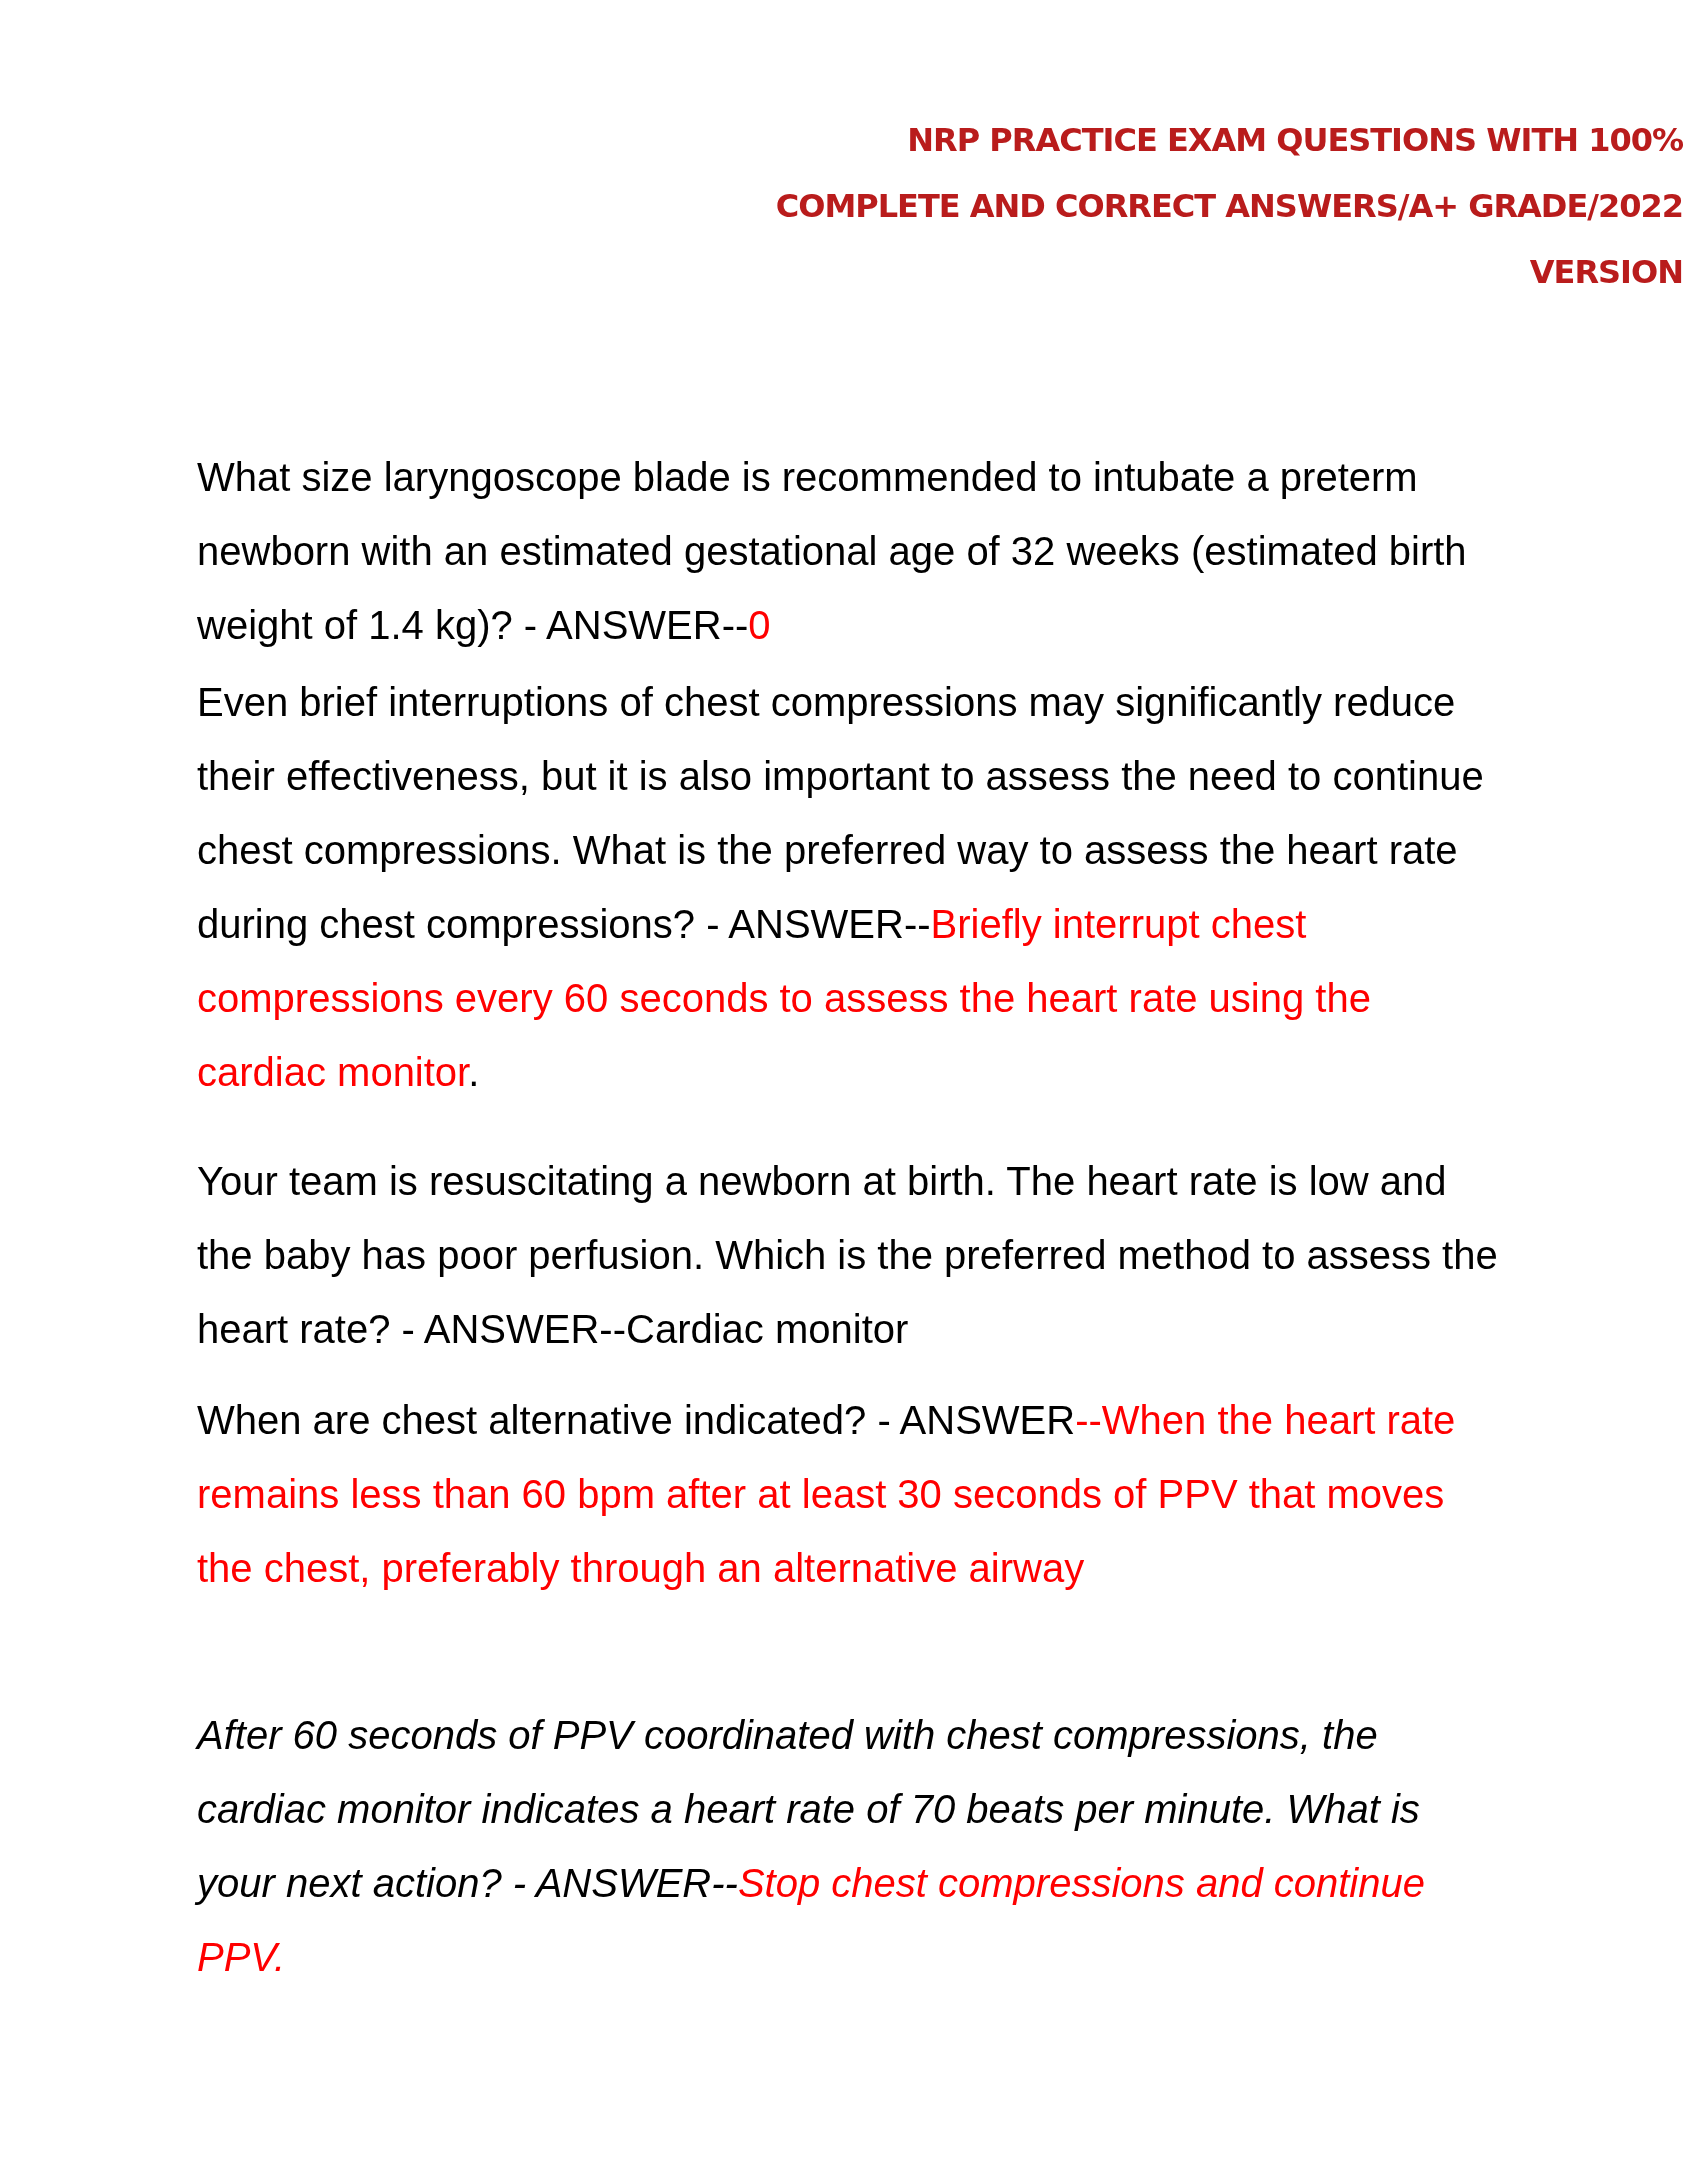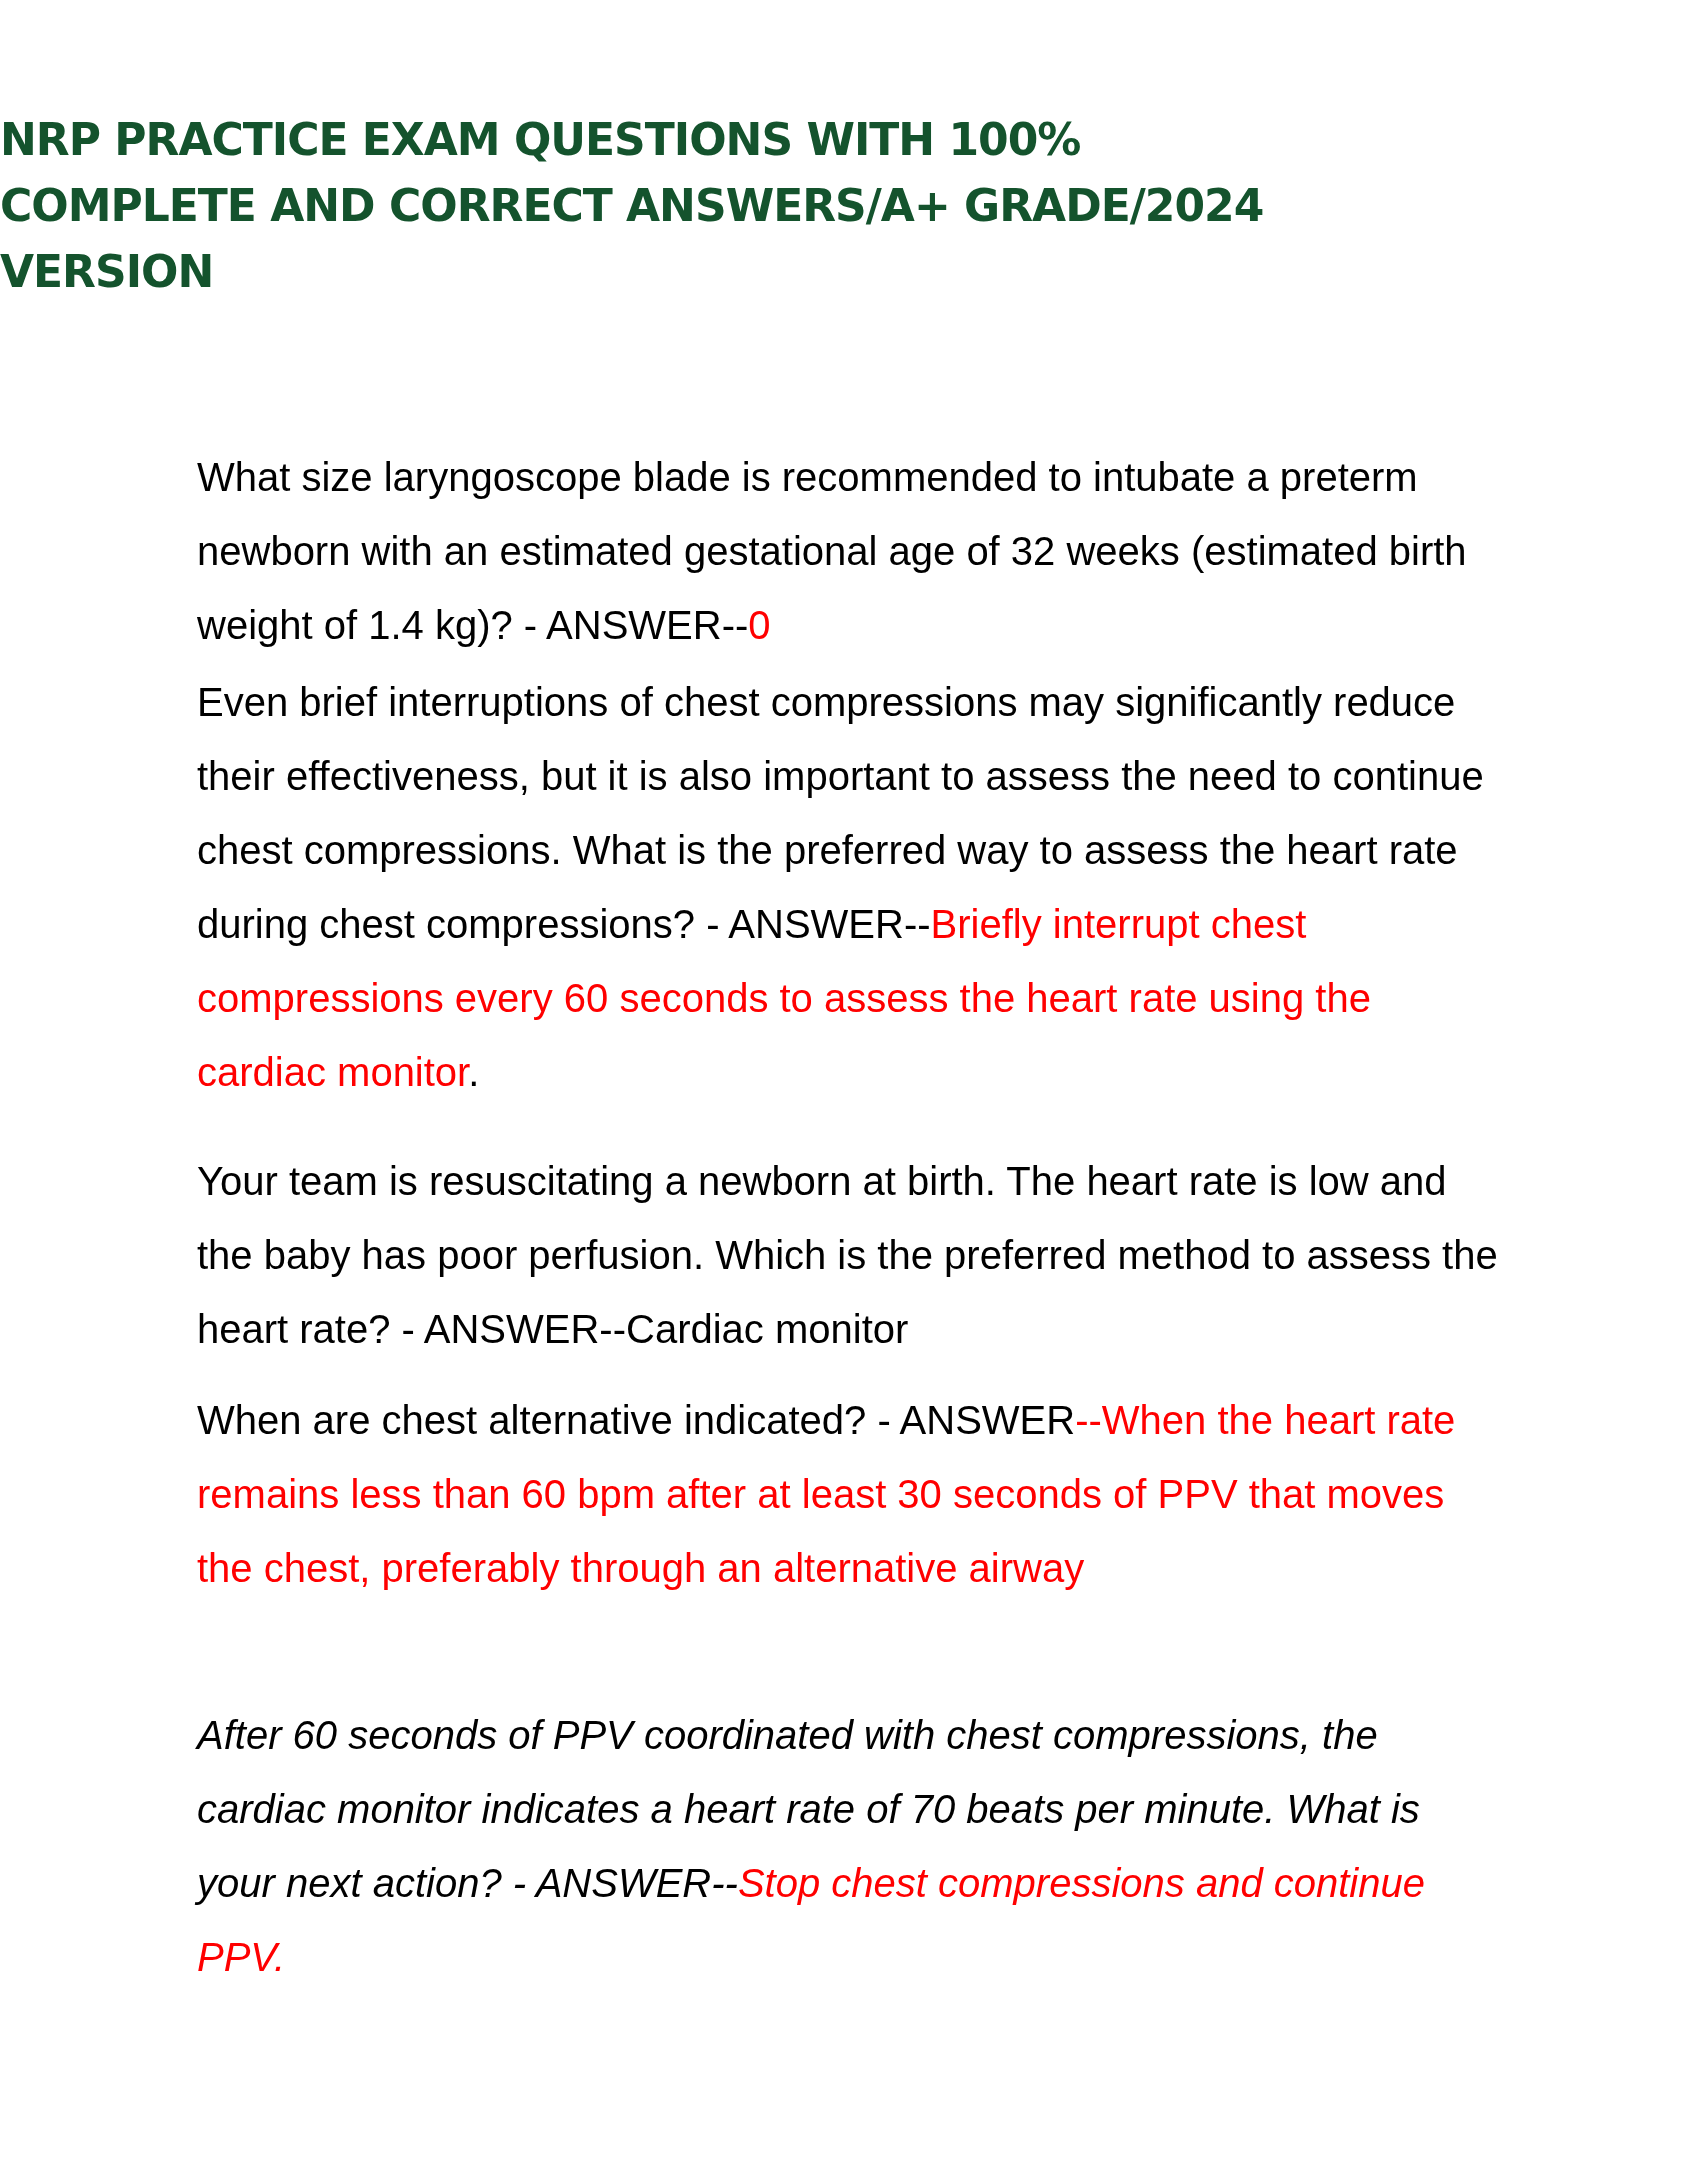--- a/index.html
+++ b/index.html
@@ -7,9 +7,9 @@
     .page { position: absolute; left: 0; top: 0; width: 1683px; height: 2178px; background: #ffffff; }
     .title {
       position: absolute; left: 0; top: 107px; width: 1683px;
-      text-align: left; color: #14532d;
+      text-align: right; color: #b91c1c;
       font-family: "DejaVu Sans", sans-serif; font-weight: bold;
-      font-size: 44px; line-height: 66px; letter-spacing: -1px;
+      font-size: 32px; line-height: 66px; letter-spacing: -1px;
     }
     .title span { display: block; }
     .qa {

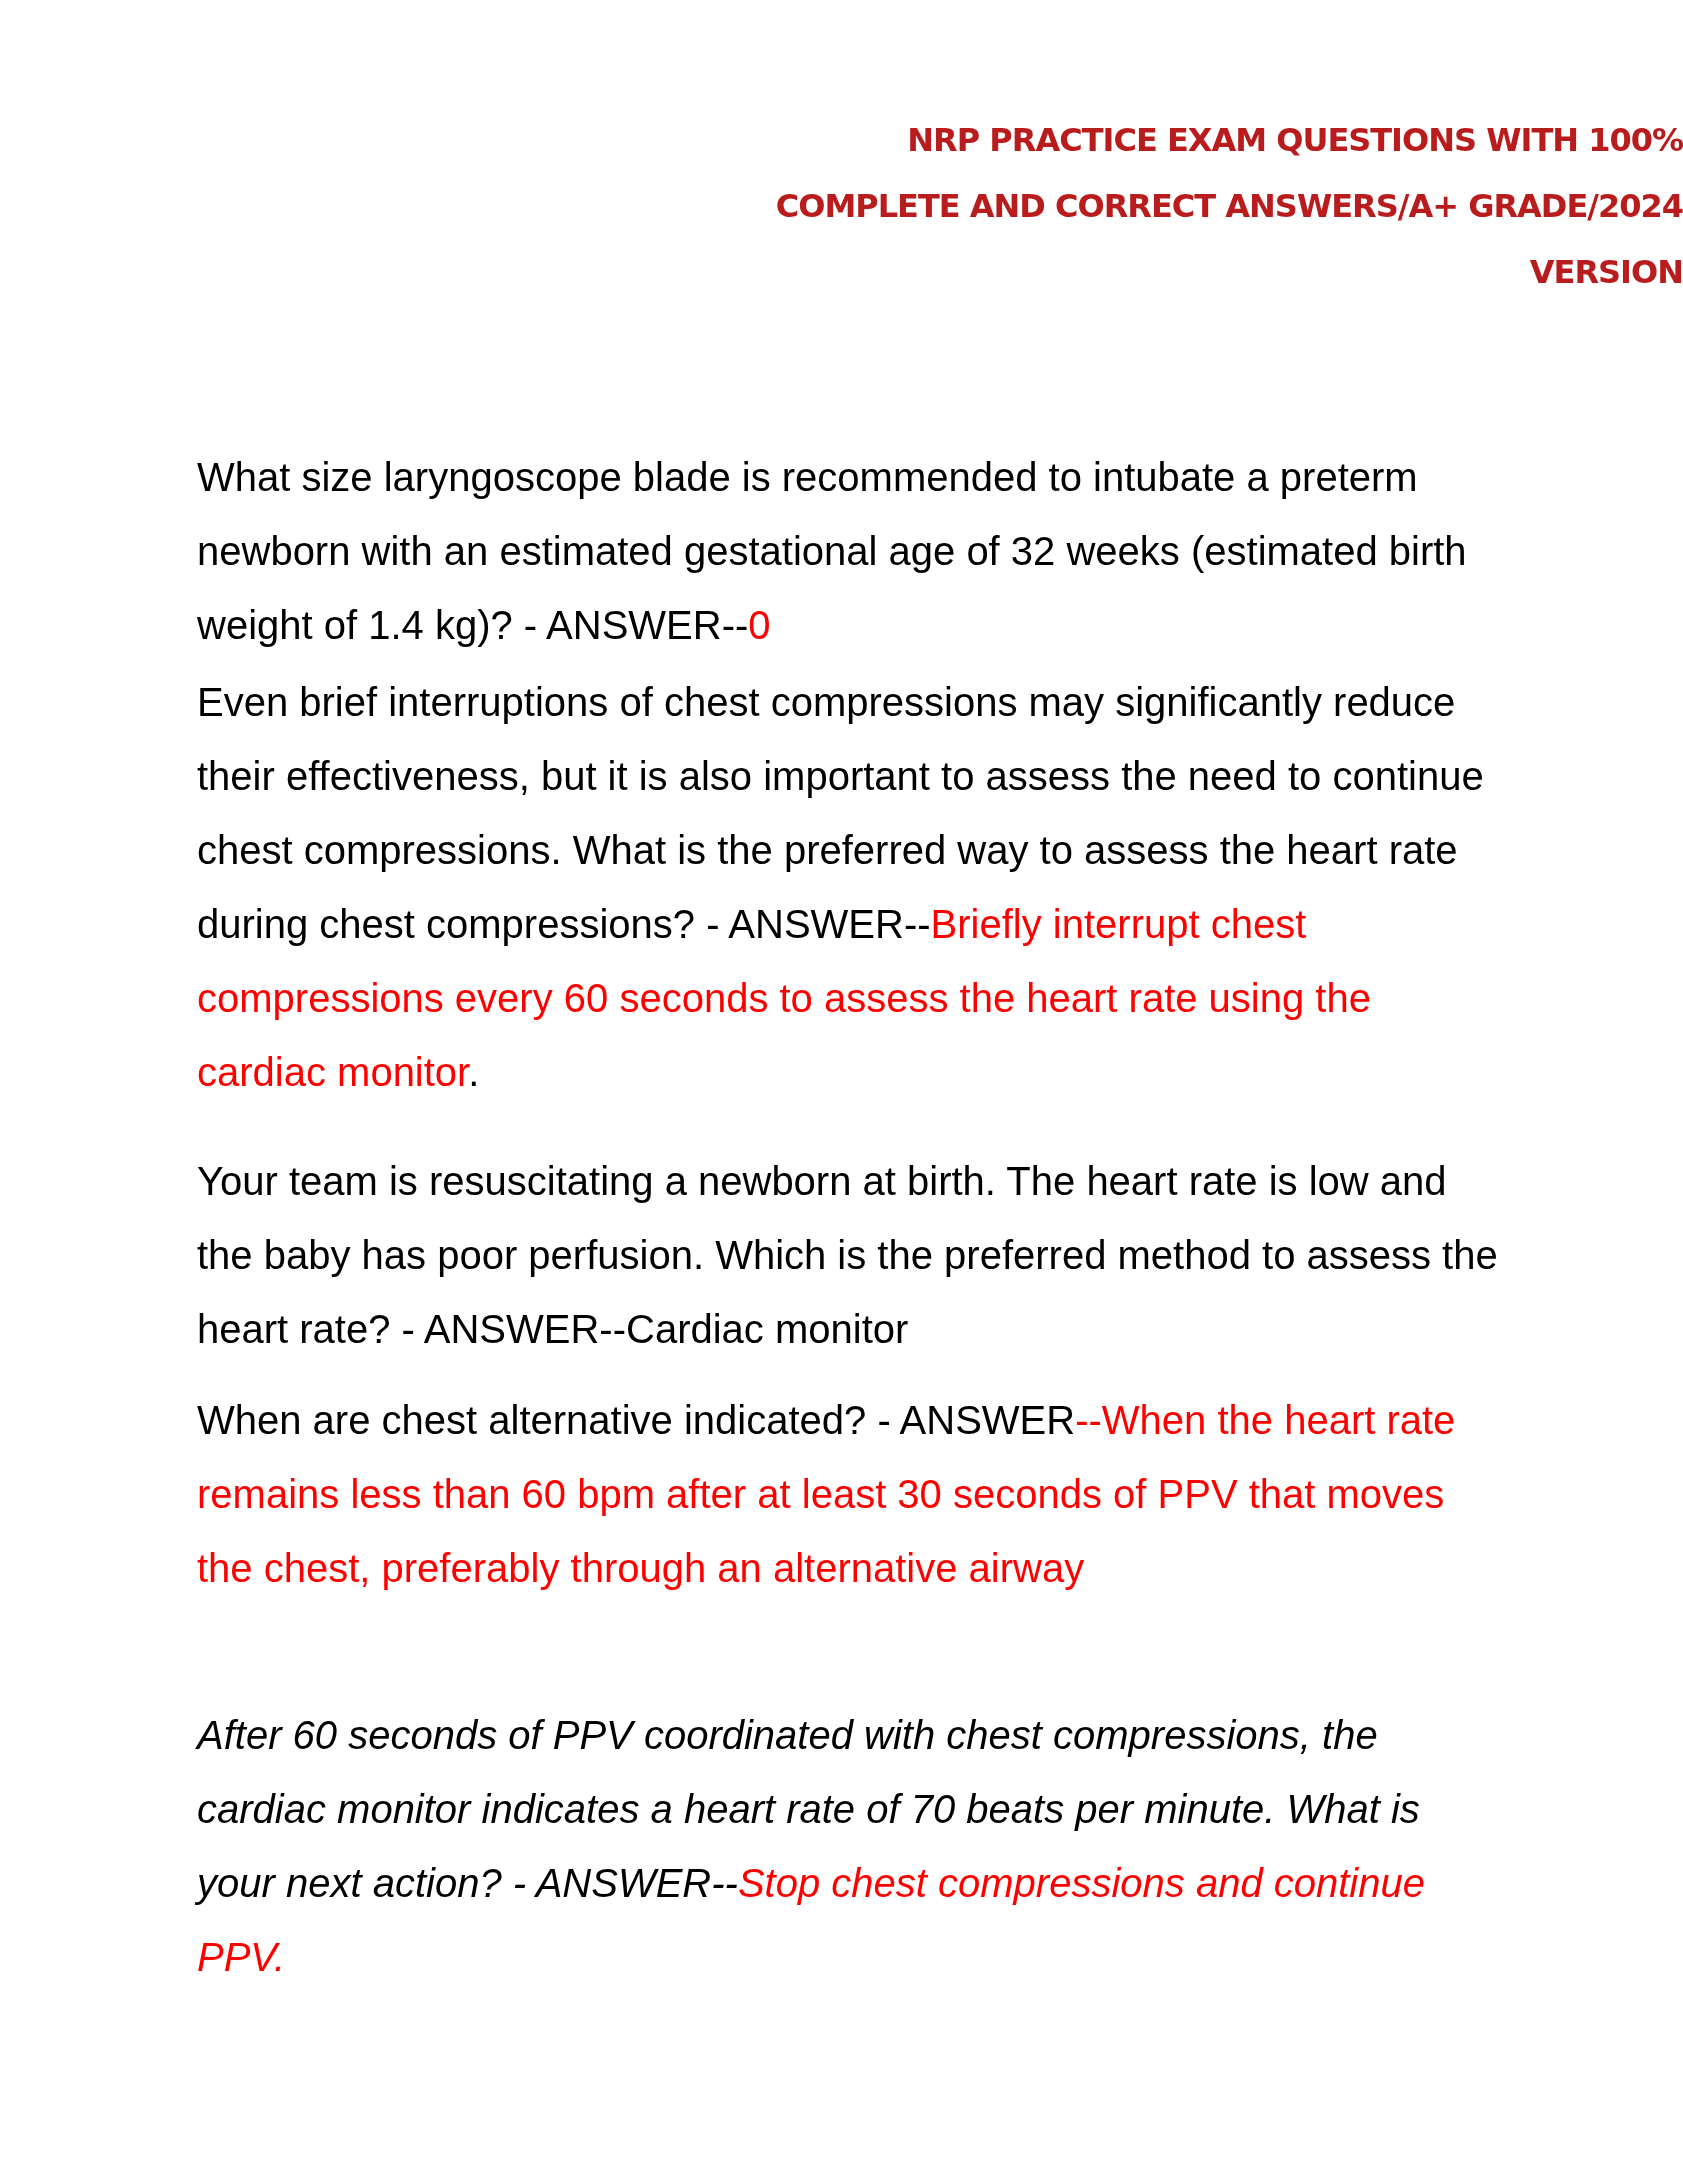--- a/index.html
+++ b/index.html
@@ -30,7 +30,7 @@
 <div class="page">
   <div class="title">
     <span>NRP PRACTICE EXAM QUESTIONS WITH 100%</span>
-    <span>COMPLETE AND CORRECT ANSWERS/A+ GRADE/2024</span>
+    <span>COMPLETE AND CORRECT ANSWERS/A+ GRADE/2022</span>
     <span>VERSION</span>
   </div>
 

